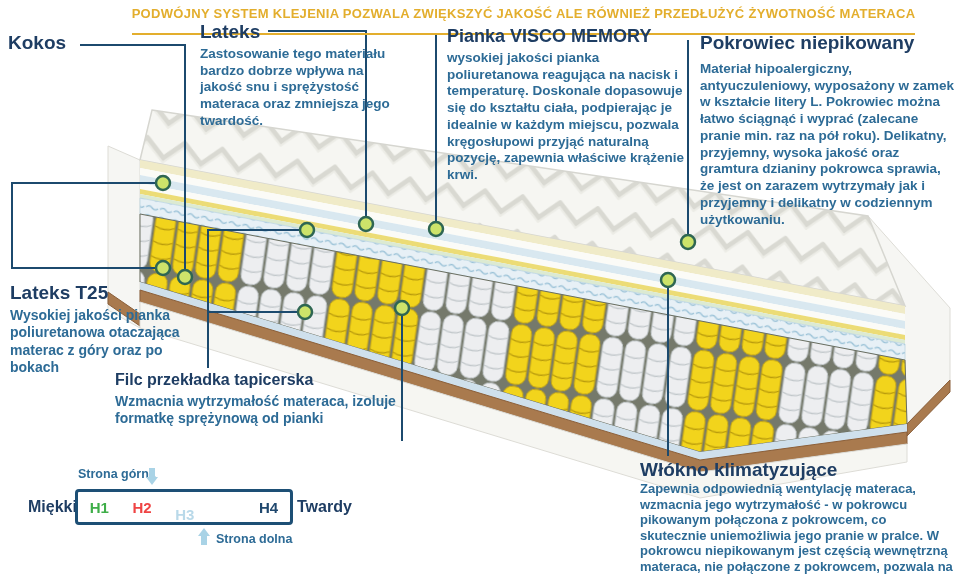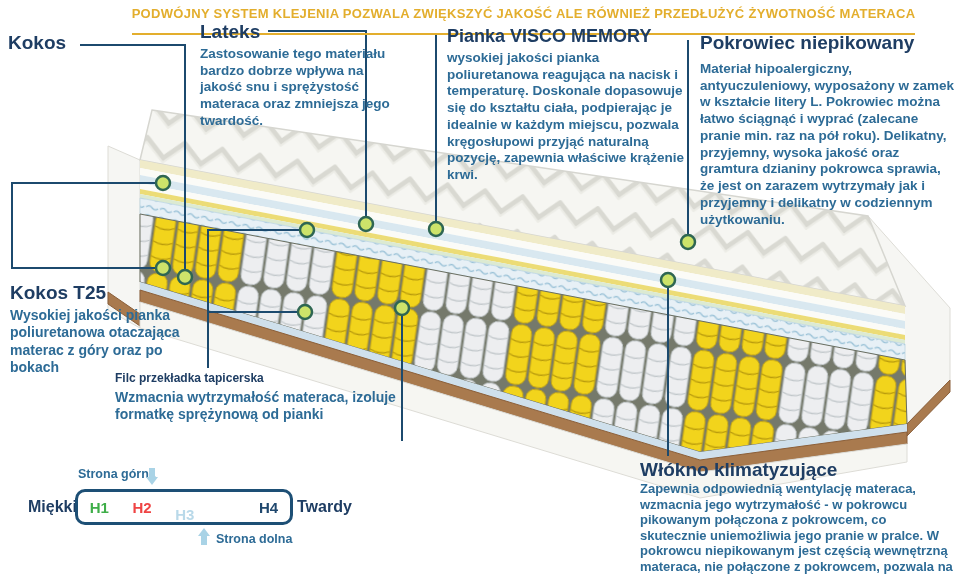--- a/index.html
+++ b/index.html
@@ -173,7 +173,7 @@
   </div>
 
   <div class="note n-t25">
-    <h3>Kokos T25</h3>
+    <h3>Lateks T25</h3>
     <p style="font-size:14px;">Wysokiej jakości pianka poliuretanowa otaczająca materac z góry oraz po bokach</p>
   </div>
 

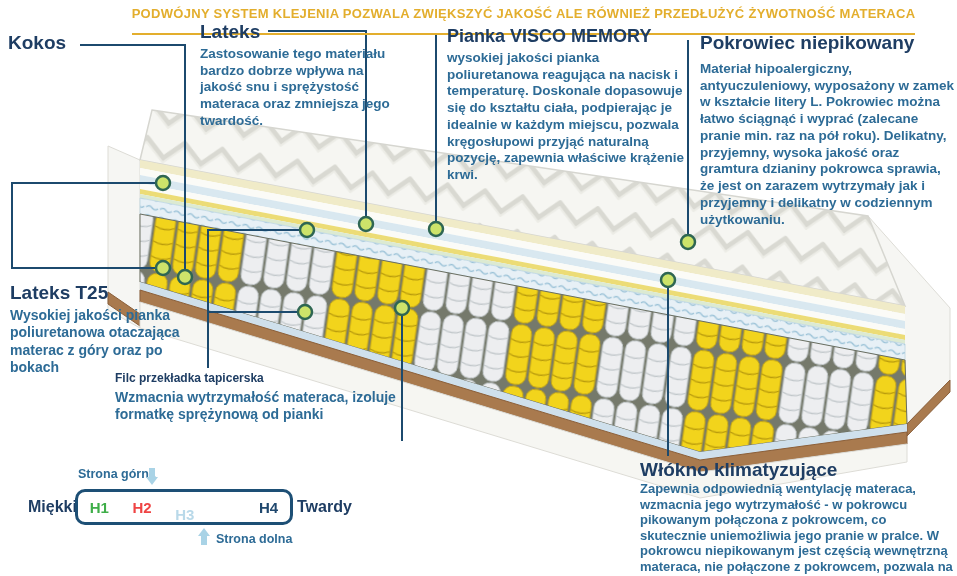--- a/index.html
+++ b/index.html
@@ -178,7 +178,7 @@
   </div>
 
   <div class="note n-filc">
-    <h3 style="font-size:12px;">Filc przekładka tapicerska</h3>
+    <h3 style="font-size:16px;">Filc przekładka tapicerska</h3>
     <p style="font-size:14px;">Wzmacnia wytrzymałość materaca, izoluje formatkę sprężynową od pianki</p>
   </div>
 

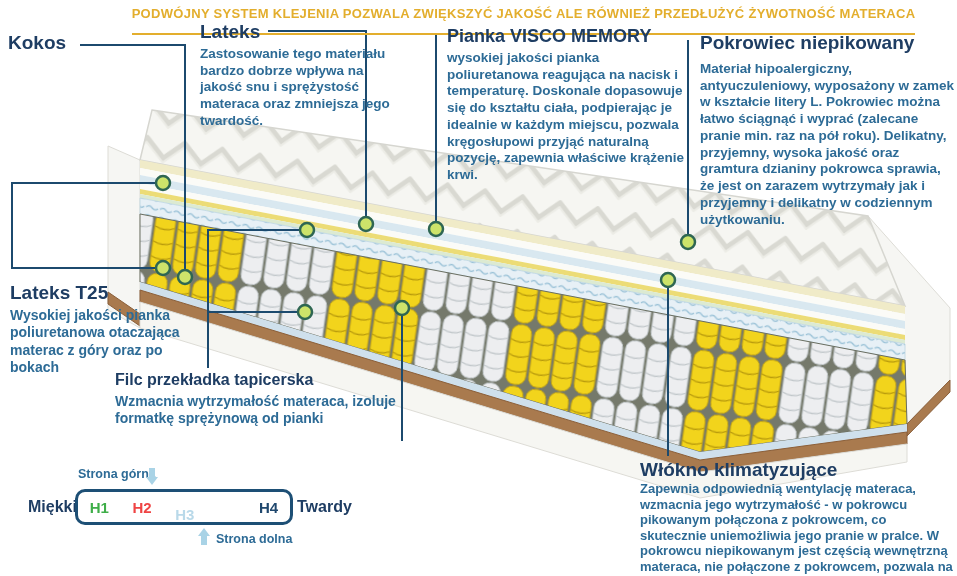--- a/index.html
+++ b/index.html
@@ -40,7 +40,7 @@
   .scale .hard{left:297px;top:36px;}
   .scale .box{
     position:absolute;left:75px;top:27px;width:212px;height:30px;
-    border:3px solid #1d4f75;border-radius:10px;background:#fff;
+    border:3px solid #1d4f75;border-radius:4px;background:#fff;
     display:flex;align-items:center;justify-content:space-around;
   }
   .scale .box b{font-size:15px;font-weight:700;}

